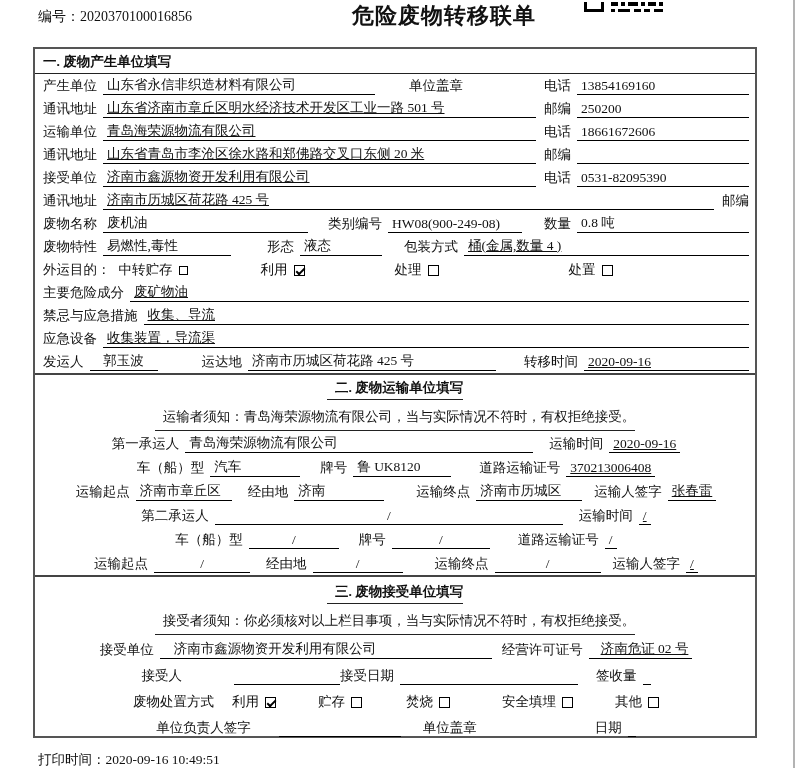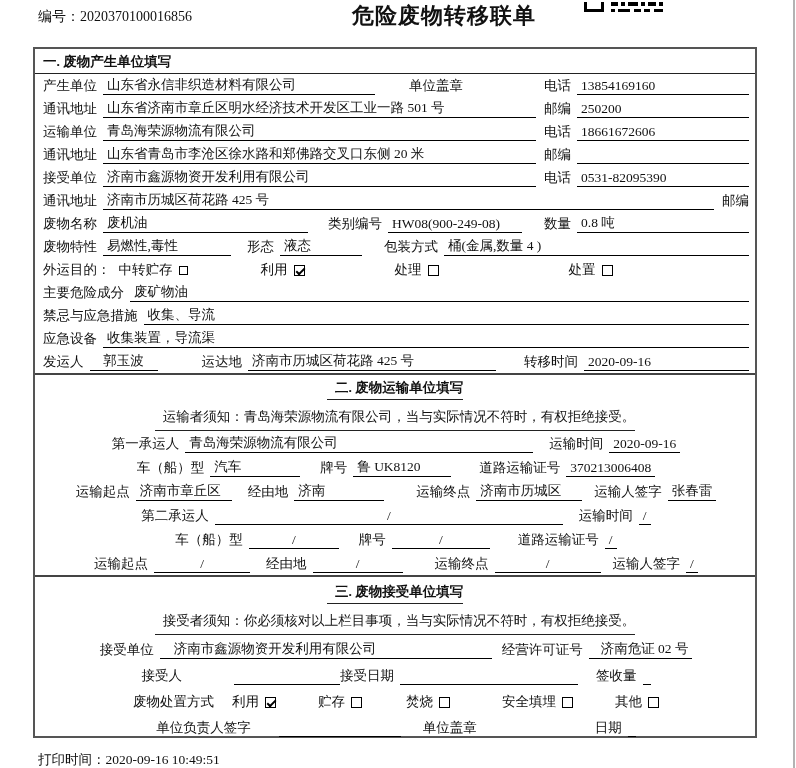--- a/index.html
+++ b/index.html
@@ -26,7 +26,7 @@
   .frow3 { height:26px; }
   .lbl { flex:0 0 auto; }
   .u { border-bottom:1px solid #000; padding:0 4px; margin-left:6px; overflow:hidden; }
-  .grow { flex:1 1 auto; }
+  .grow { flex:1 1 auto;text-decoration:underline; }
   .tc { text-align:center; }
   .mla { margin-left:auto; }
   .rv { flex:0 0 172px; width:172px; }

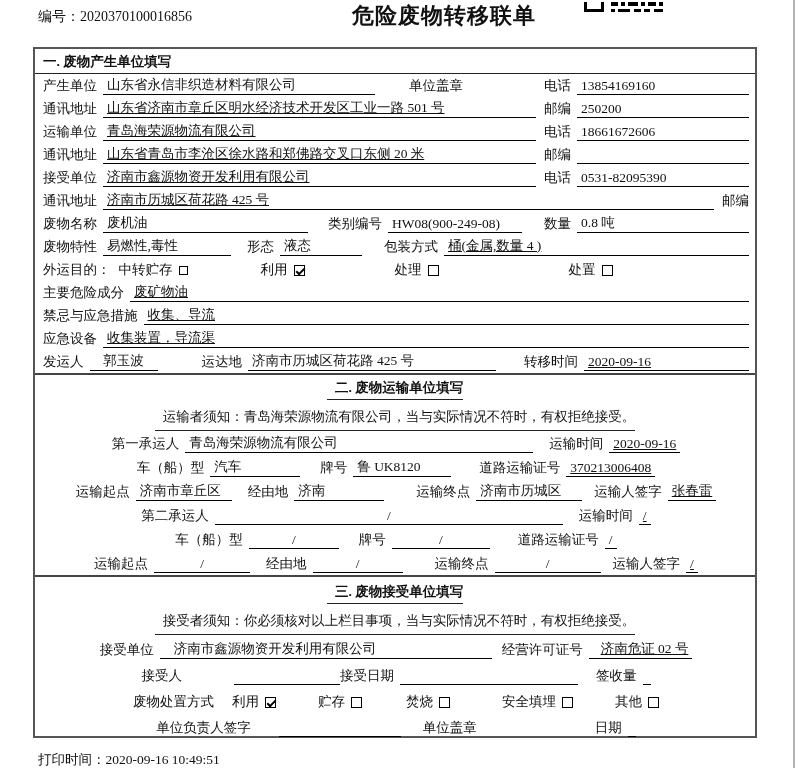--- a/index.html
+++ b/index.html
@@ -127,7 +127,7 @@
     <div class="frow">
       <span class="lbl">废物特性</span>
       <span class="u" style="width:128px">易燃性,毒性</span>
-      <span class="lbl" style="margin-left:16px">形态</span>
+      <span class="lbl" style="margin-left:36px">形态</span>
       <span class="u" style="width:82px">液态</span>
       <span class="lbl" style="margin-left:22px">包装方式</span>
       <span class="u grow">桶(金属,数量 4 )</span>

